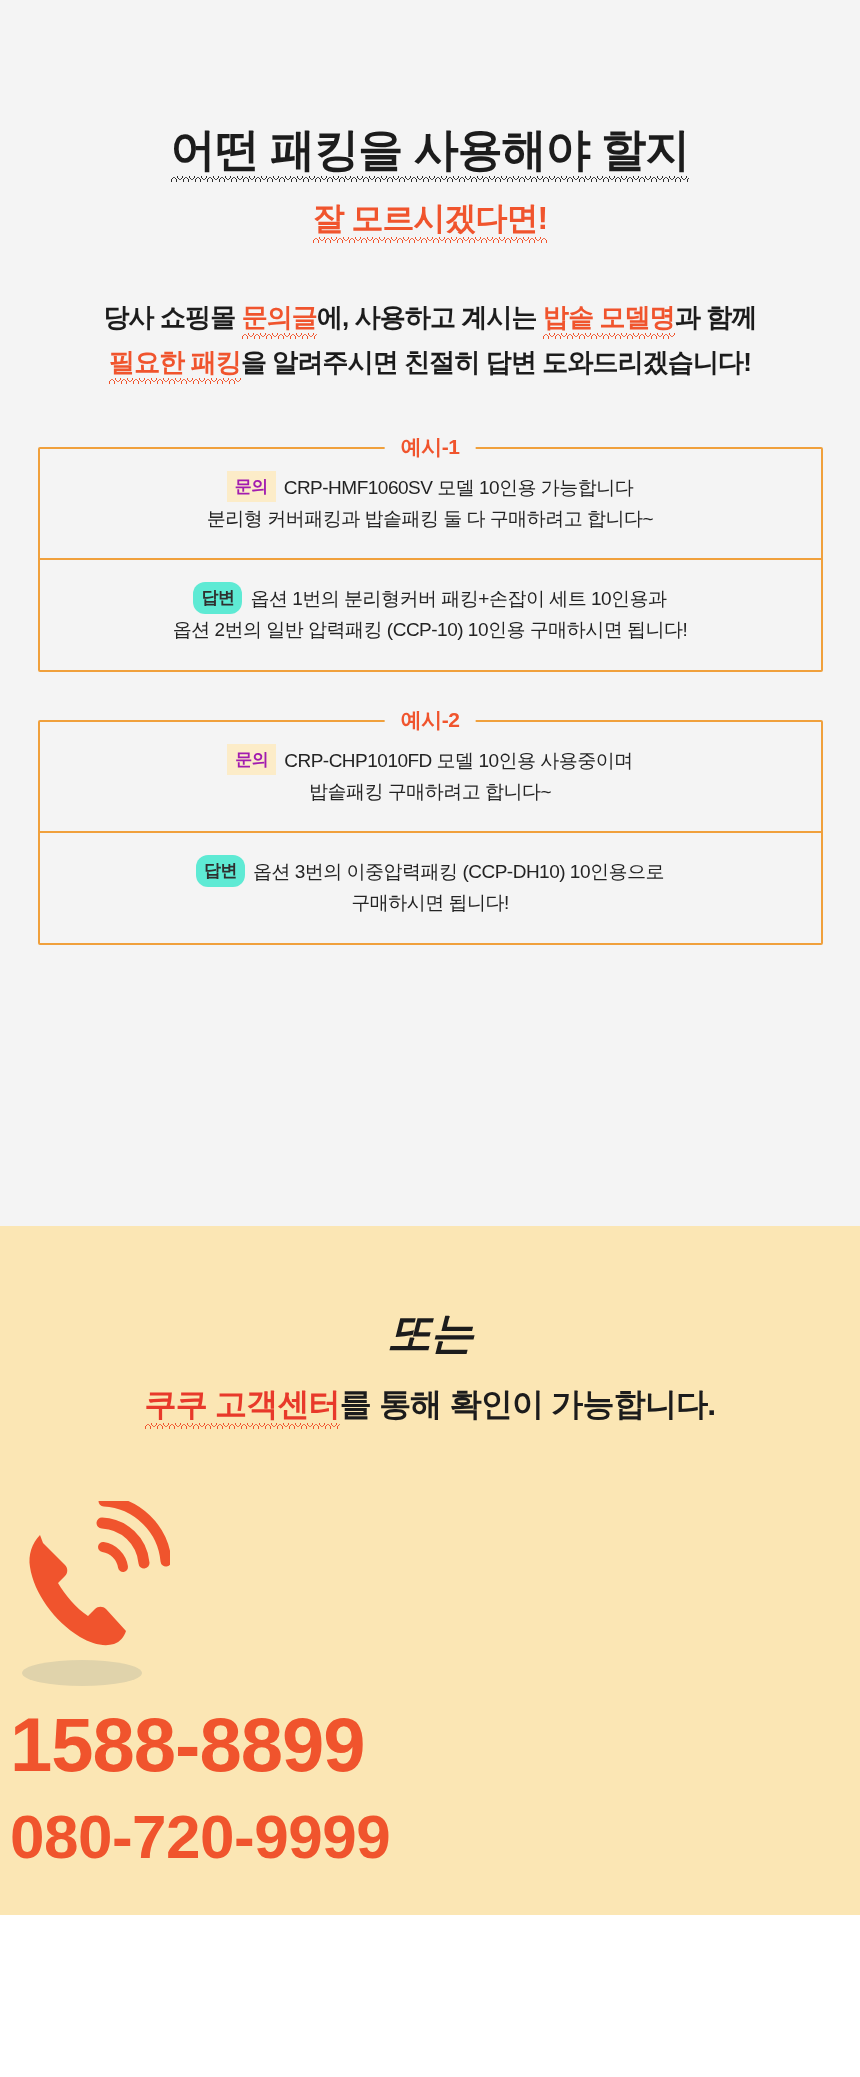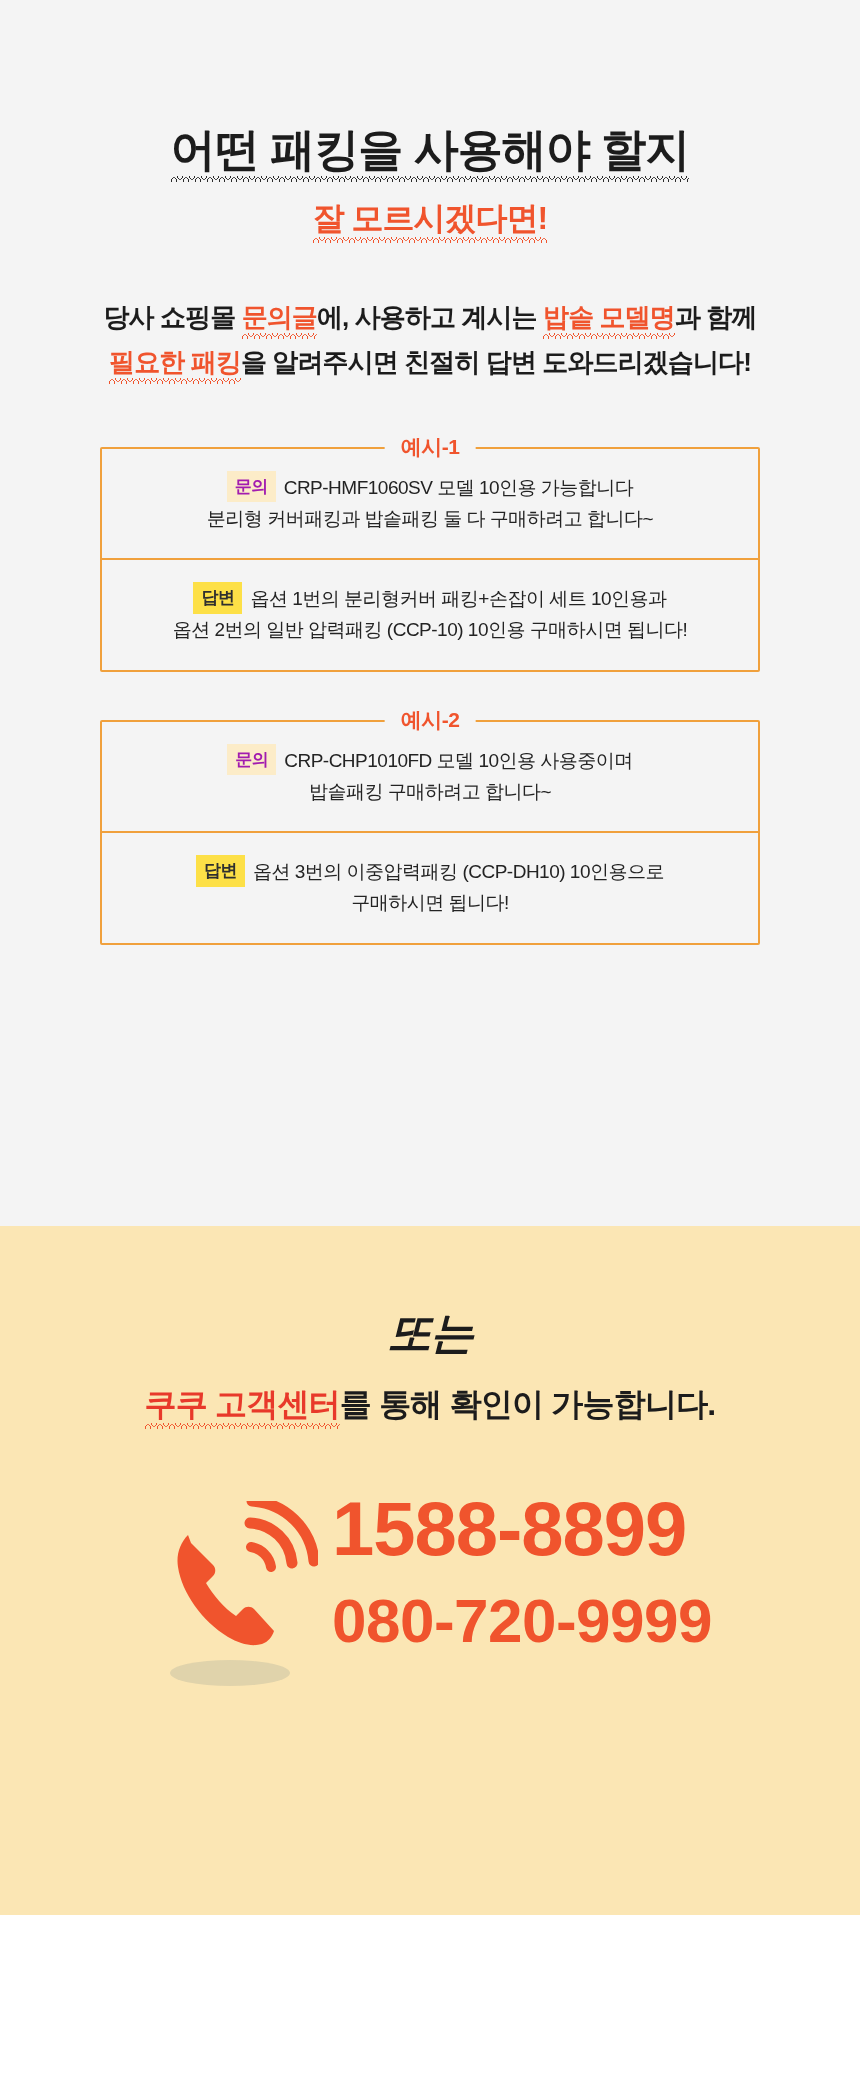--- a/index.html
+++ b/index.html
@@ -89,7 +89,7 @@
   }
   .example {
     position: relative;
-    width: 660px;
+    width: 785px;
   }
   .example-legend-wrap {
     position: relative;

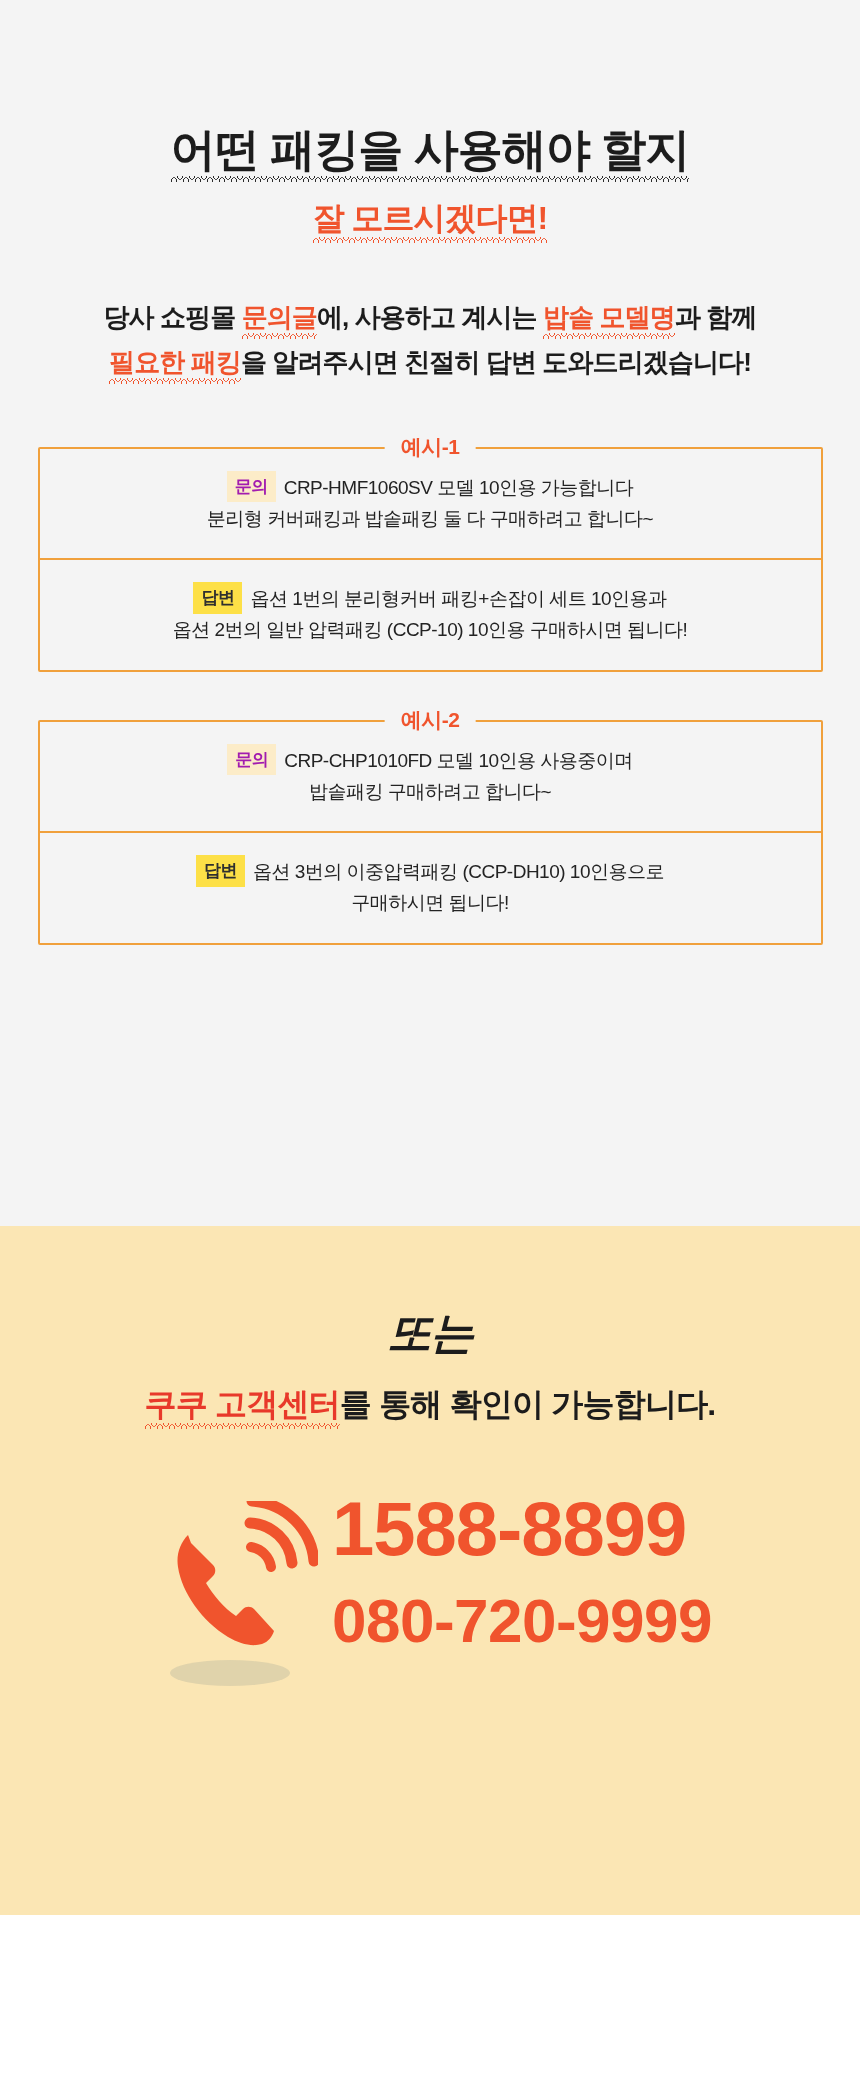--- a/index.html
+++ b/index.html
@@ -135,7 +135,7 @@
     letter-spacing: -0.5px;
   }
   .tag-q { background: #fcecc8; color: #a21caf; }
-  .tag-a { background: #fde047; color: #2f2f2f; }
+  .tag-a { background: #5eead4; color: #2f2f2f; border-radius: 12px; }
 
   
   .section-bottom {

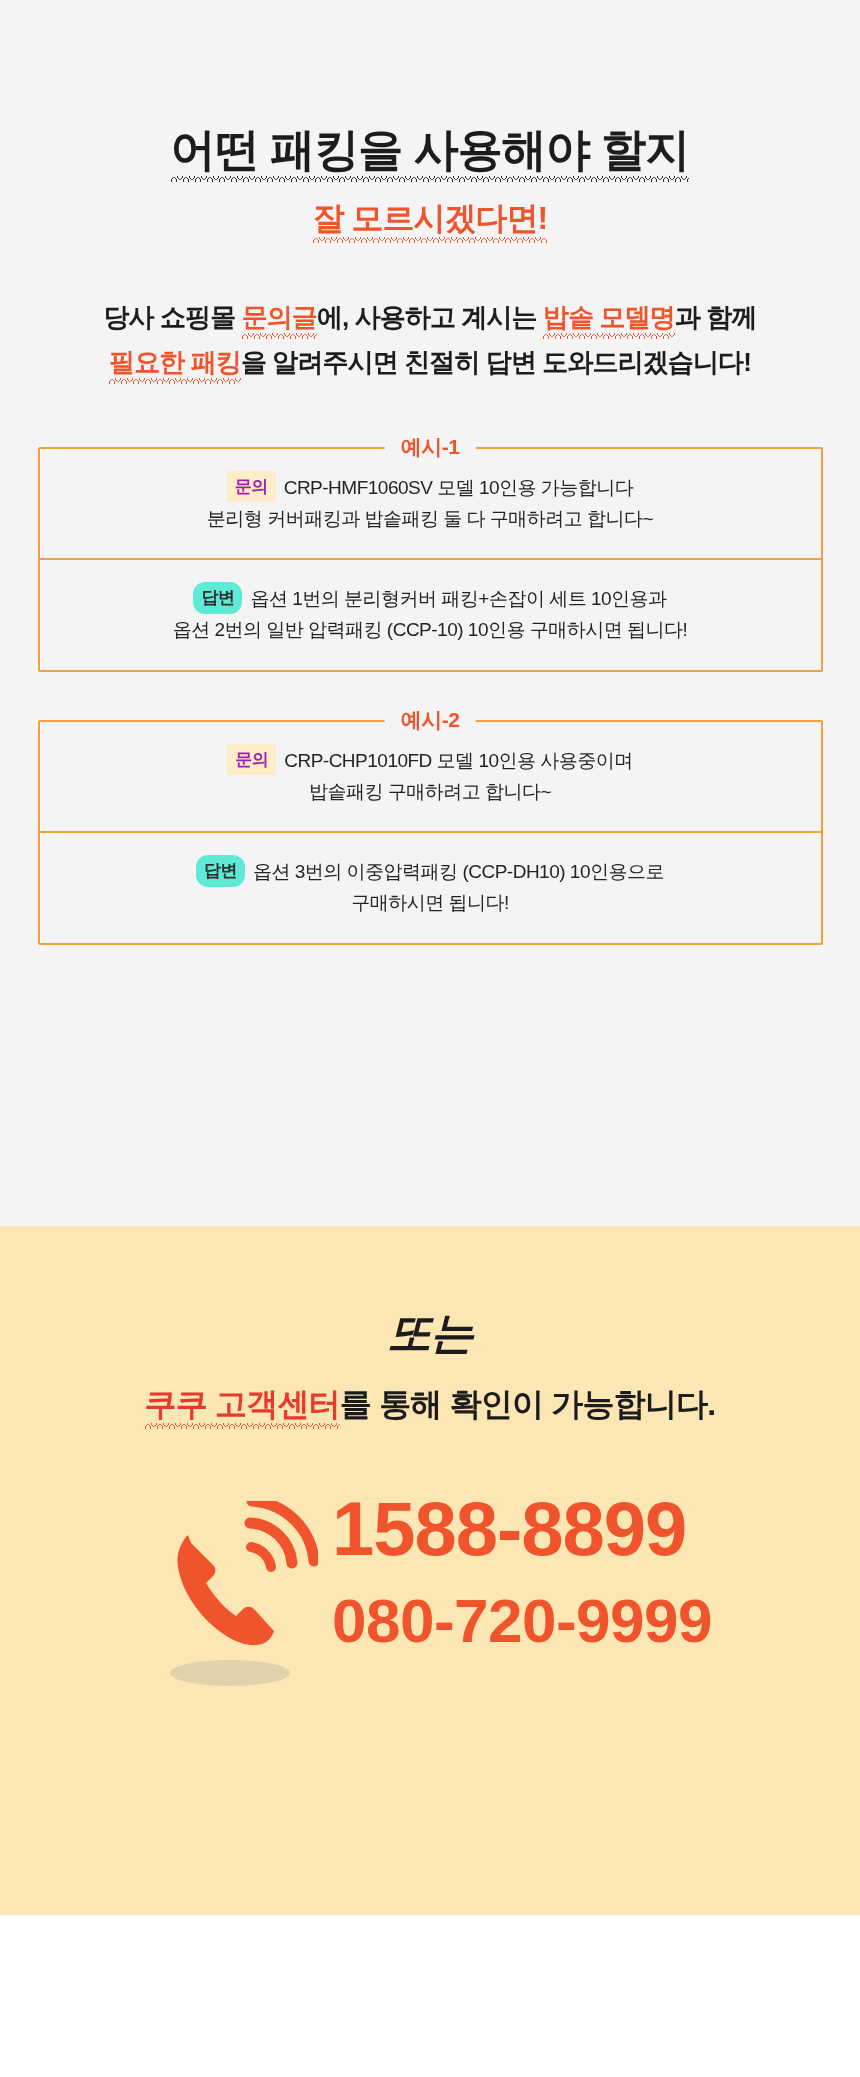--- a/index.html
+++ b/index.html
@@ -169,6 +169,7 @@
     justify-content: center;
     gap: 14px;
     padding-left: 10px;
+    flex-direction: column;
   }
   .phone-icon-wrap {
     position: relative;

